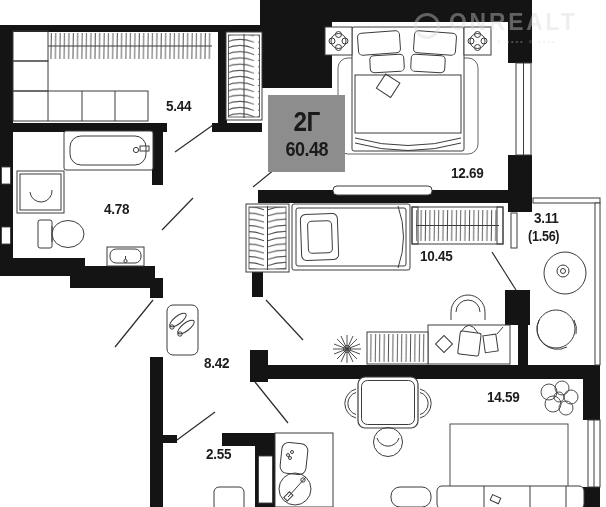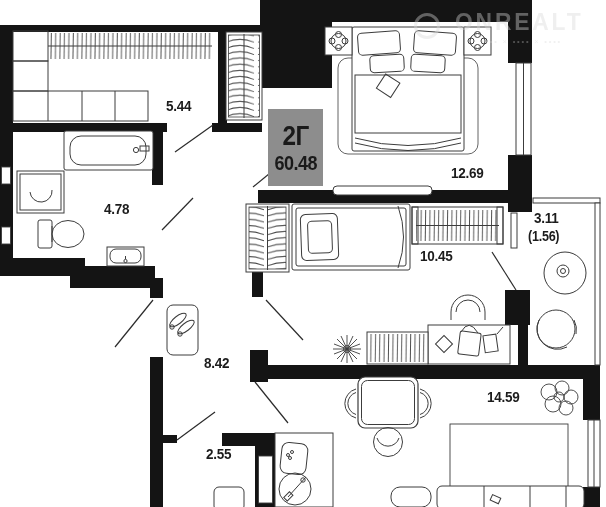--- a/index.html
+++ b/index.html
@@ -15,7 +15,7 @@
   #unit-badge .t2{font:600 20px/1 "Liberation Sans",sans-serif;color:#1a1a1a;letter-spacing:-0.5px;transform:scaleX(0.9);}
   #watermark{position:absolute;left:414px;top:10px;display:flex;align-items:flex-start;pointer-events:none;}
   #wm-ring{width:20px;height:20px;border:3px solid rgba(215,215,215,0.40);border-radius:50%;margin-top:3px;}
-  #wm-texts{margin-left:15px;display:flex;flex-direction:column;}
+  #wm-texts{margin-left:9px;display:flex;flex-direction:column;}
   #wm-brand{font:700 24px/1 "Liberation Sans",sans-serif;color:rgba(215,215,215,0.40);letter-spacing:3px;transform:scaleX(0.95);transform-origin:left top;}
   #wm-tag{font:400 7.5px/1 "Liberation Sans",sans-serif;color:rgba(210,210,210,0.34);letter-spacing:1.8px;margin-top:4px;margin-left:26px;}
 </style>

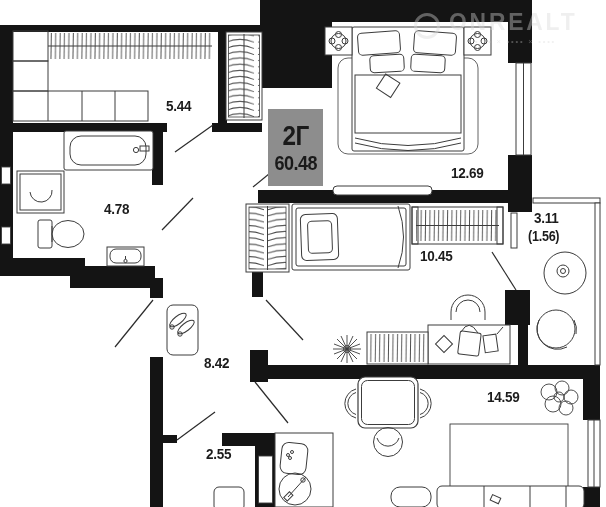--- a/index.html
+++ b/index.html
@@ -9,7 +9,7 @@
   .lbl{position:absolute;font:600 15px/1.1 "Liberation Sans",sans-serif;color:#1c1c1c;
        letter-spacing:-0.3px;transform:scaleX(0.9);transform-origin:left top;white-space:nowrap;}
   .lbl.small{font-size:14px;}
-  #unit-badge{position:absolute;left:268px;top:109px;width:55px;height:77px;background:#8d8d8d;
+  #unit-badge{position:absolute;left:268px;top:95px;width:77px;height:77px;background:#8d8d8d;
        display:flex;flex-direction:column;align-items:center;justify-content:center;gap:3px;}
   #unit-badge .t1{font:700 27px/1 "Liberation Sans",sans-serif;color:#1a1a1a;letter-spacing:-0.5px;transform:scaleX(0.9);}
   #unit-badge .t2{font:600 20px/1 "Liberation Sans",sans-serif;color:#1a1a1a;letter-spacing:-0.5px;transform:scaleX(0.9);}

